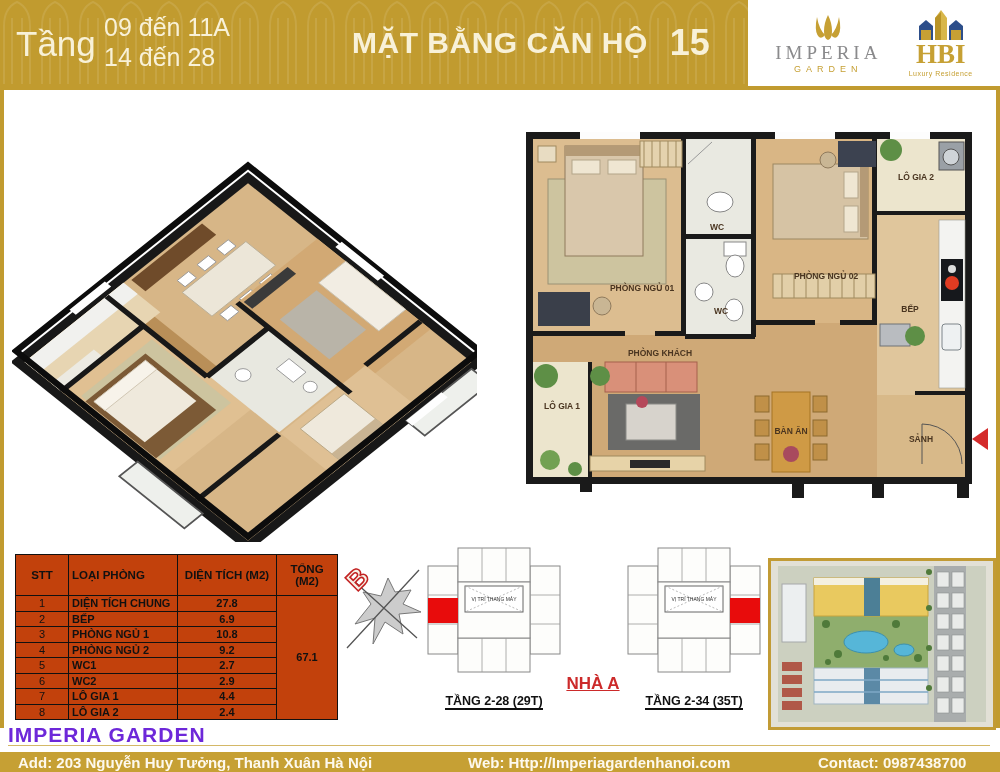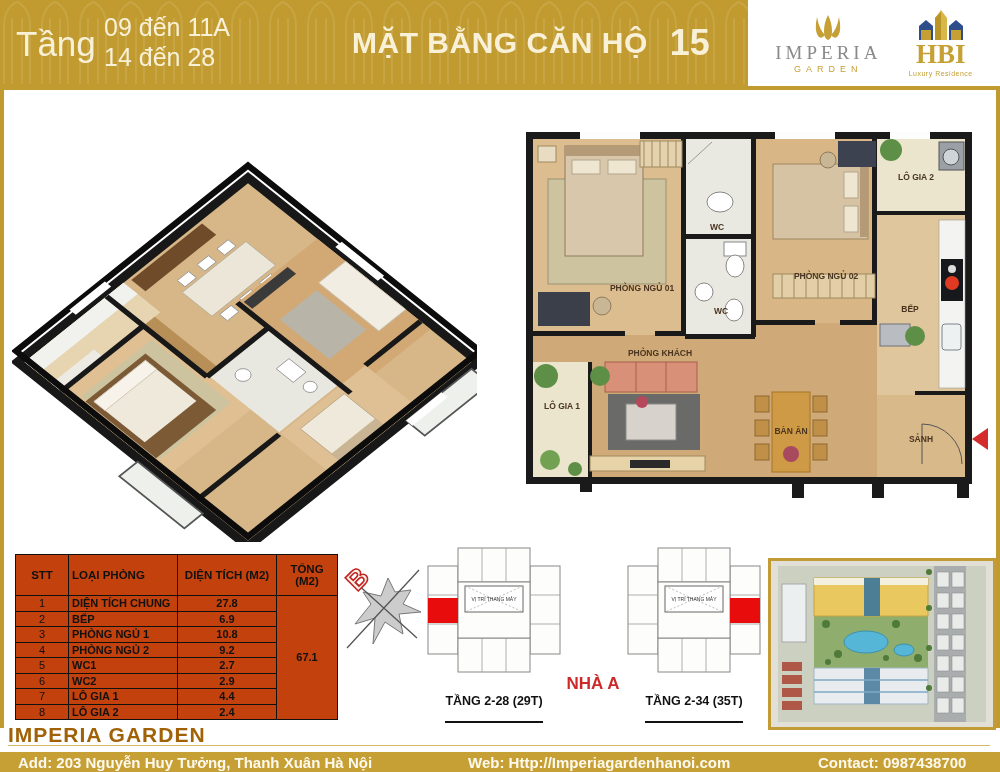--- a/index.html
+++ b/index.html
@@ -38,7 +38,7 @@
   .keyplan-caption{position:absolute;width:160px;text-align:center;font-size:12.5px;font-weight:bold;color:#111;}
   .keyplan-caption span{border-bottom:2px solid #111;padding-bottom:13px;}
   .building-label{position:absolute;left:548px;top:674px;width:90px;text-align:center;
-                  font-size:17px;font-weight:bold;color:#CC2A2A;}
+                  font-size:17px;font-weight:bold;color:#CC2A2A;text-decoration:underline;}
   
   .brand{position:absolute;left:8px;top:723px;font-size:21px;font-weight:bold;color:#a16207;letter-spacing:1px;}
   .brand-line{position:absolute;left:8px;top:745px;width:982px;height:1px;background:#C6A034;opacity:.75;}

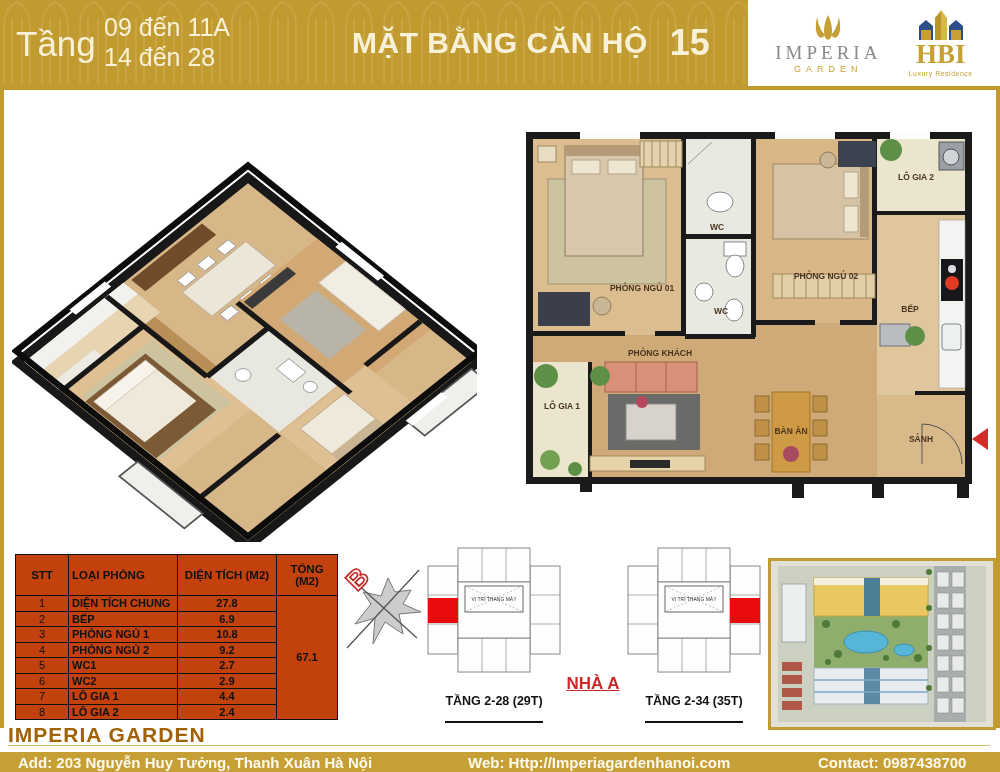--- a/index.html
+++ b/index.html
@@ -36,7 +36,7 @@
   .c-total{width:54px;text-align:center;color:#C03A3A;font-weight:bold;font-size:13px;}
   
   .keyplan-caption{position:absolute;width:160px;text-align:center;font-size:12.5px;font-weight:bold;color:#111;}
-  .keyplan-caption span{border-bottom:2px solid #111;padding-bottom:13px;}
+  .keyplan-caption span{border-bottom:2px solid #111;padding-bottom:0;}
   .building-label{position:absolute;left:548px;top:674px;width:90px;text-align:center;
                   font-size:17px;font-weight:bold;color:#CC2A2A;text-decoration:underline;}
   

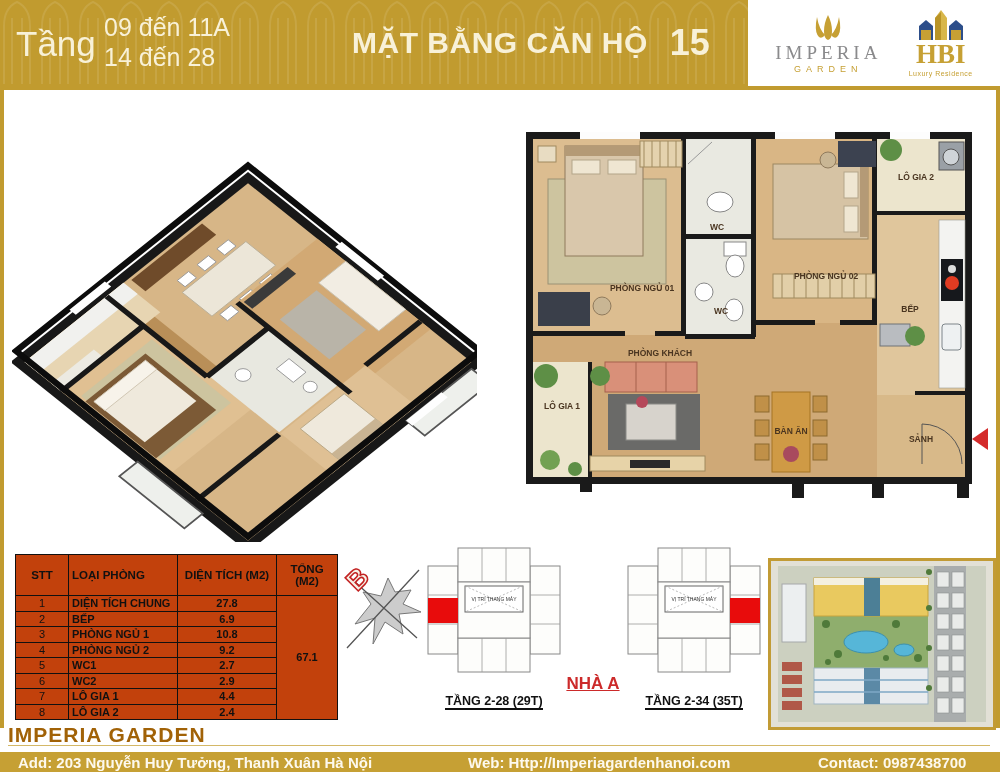--- a/index.html
+++ b/index.html
@@ -40,7 +40,7 @@
   .building-label{position:absolute;left:548px;top:674px;width:90px;text-align:center;
                   font-size:17px;font-weight:bold;color:#CC2A2A;text-decoration:underline;}
   
-  .brand{position:absolute;left:8px;top:723px;font-size:21px;font-weight:bold;color:#a16207;letter-spacing:1px;}
+  .brand{position:absolute;left:8px;top:723px;font-size:21px;font-weight:bold;color:#6d28d9;letter-spacing:1px;}
   .brand-line{position:absolute;left:8px;top:745px;width:982px;height:1px;background:#C6A034;opacity:.75;}
   .footer-bar{position:absolute;left:0;bottom:0;width:1000px;height:20px;background:#C6A034;}
   .footer-bar span{position:absolute;top:2px;font-size:15px;font-weight:600;color:#FDF9EE;white-space:nowrap;}

